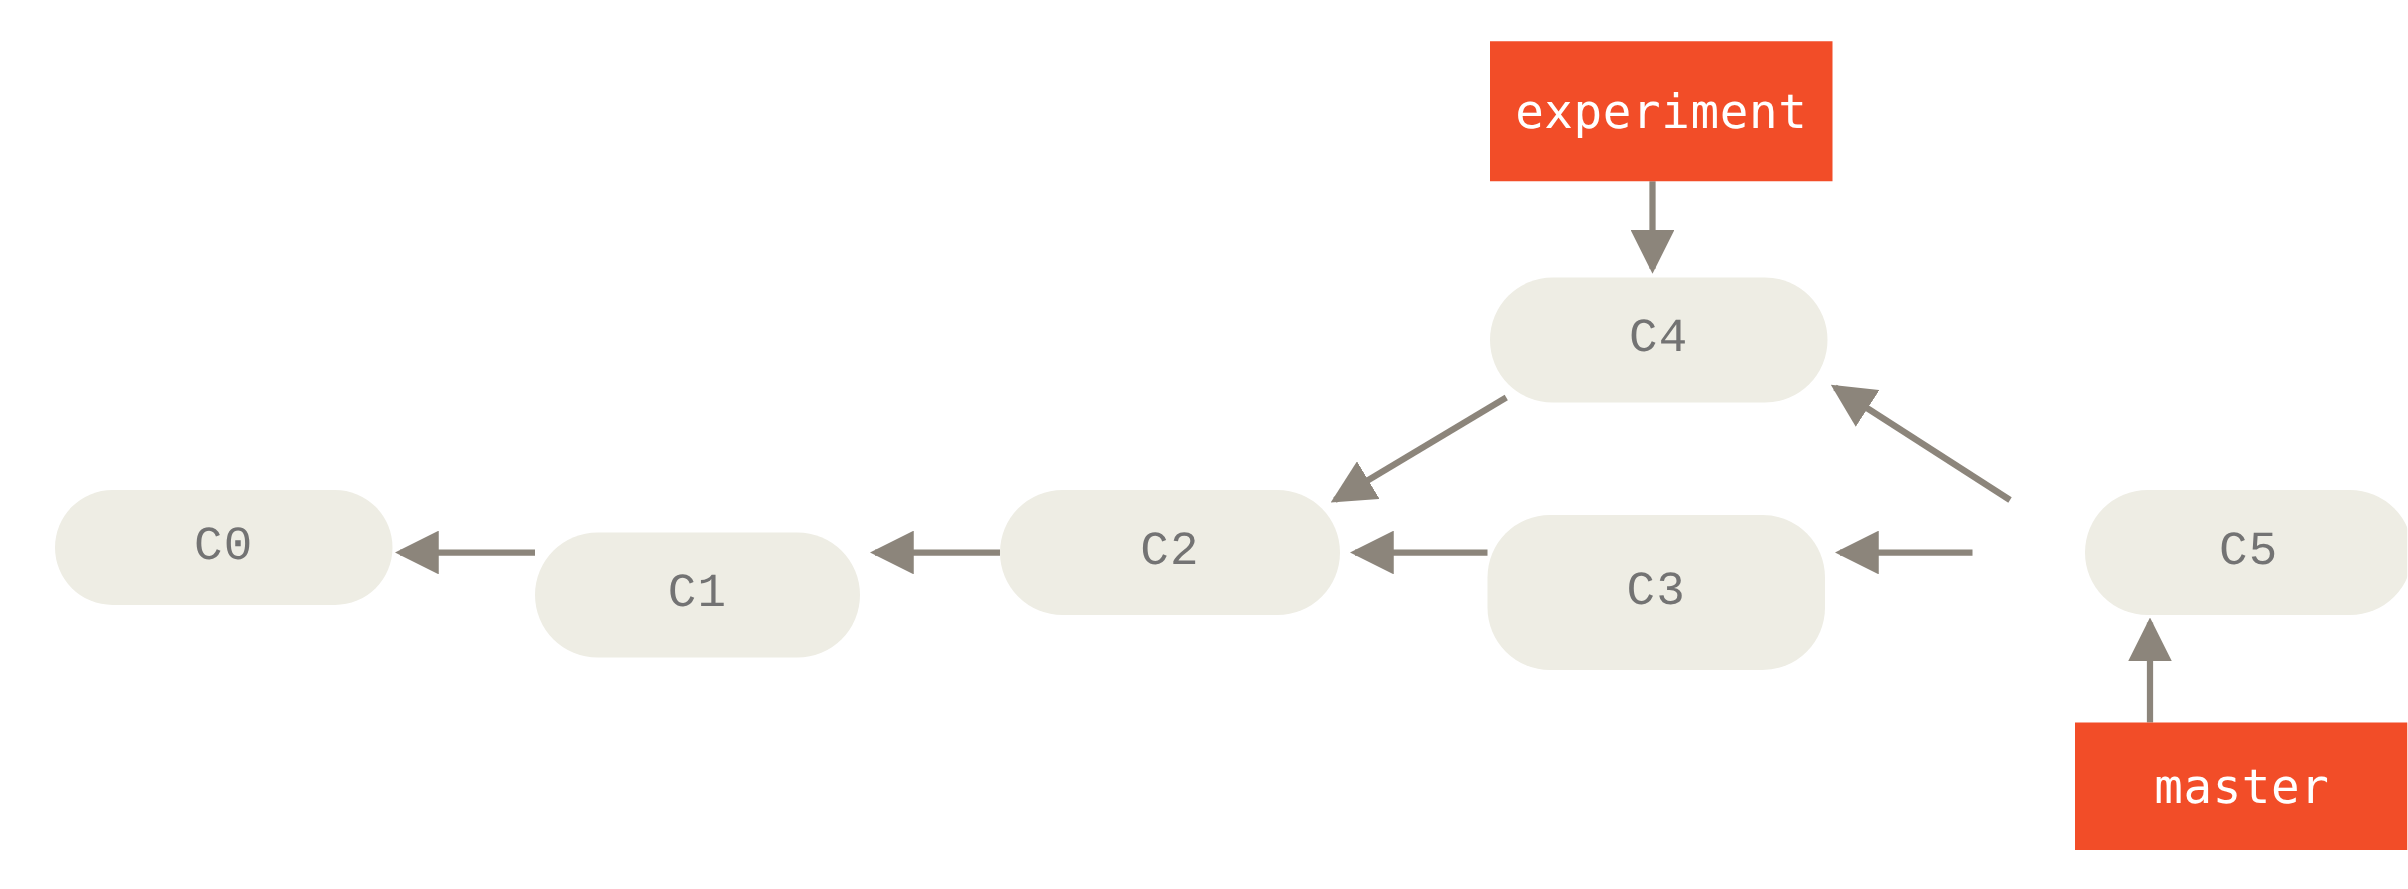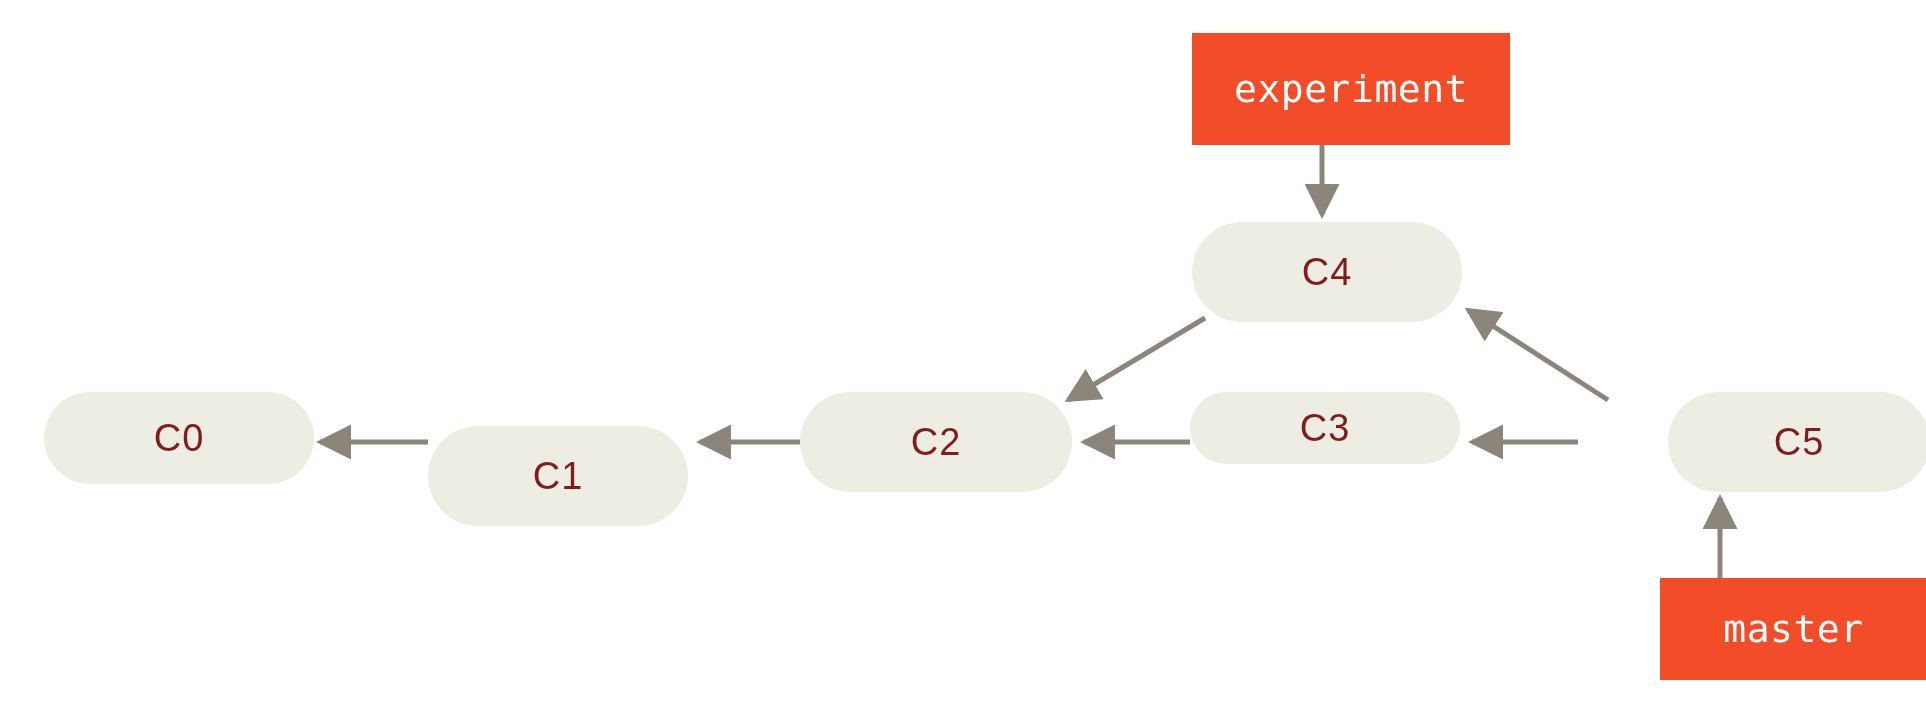--- a/index.html
+++ b/index.html
@@ -112,7 +112,7 @@
     <span class="commit-label">C5</span>
   </div>
 
-  <div class="branch-box" style="left:1192px; top:33px; width:318px; height:112px;">
+  <div class="branch-box" style="left:1192px; top:33px; width:274px; height:112px;">
     <span class="branch-label">experiment</span>
   </div>
 

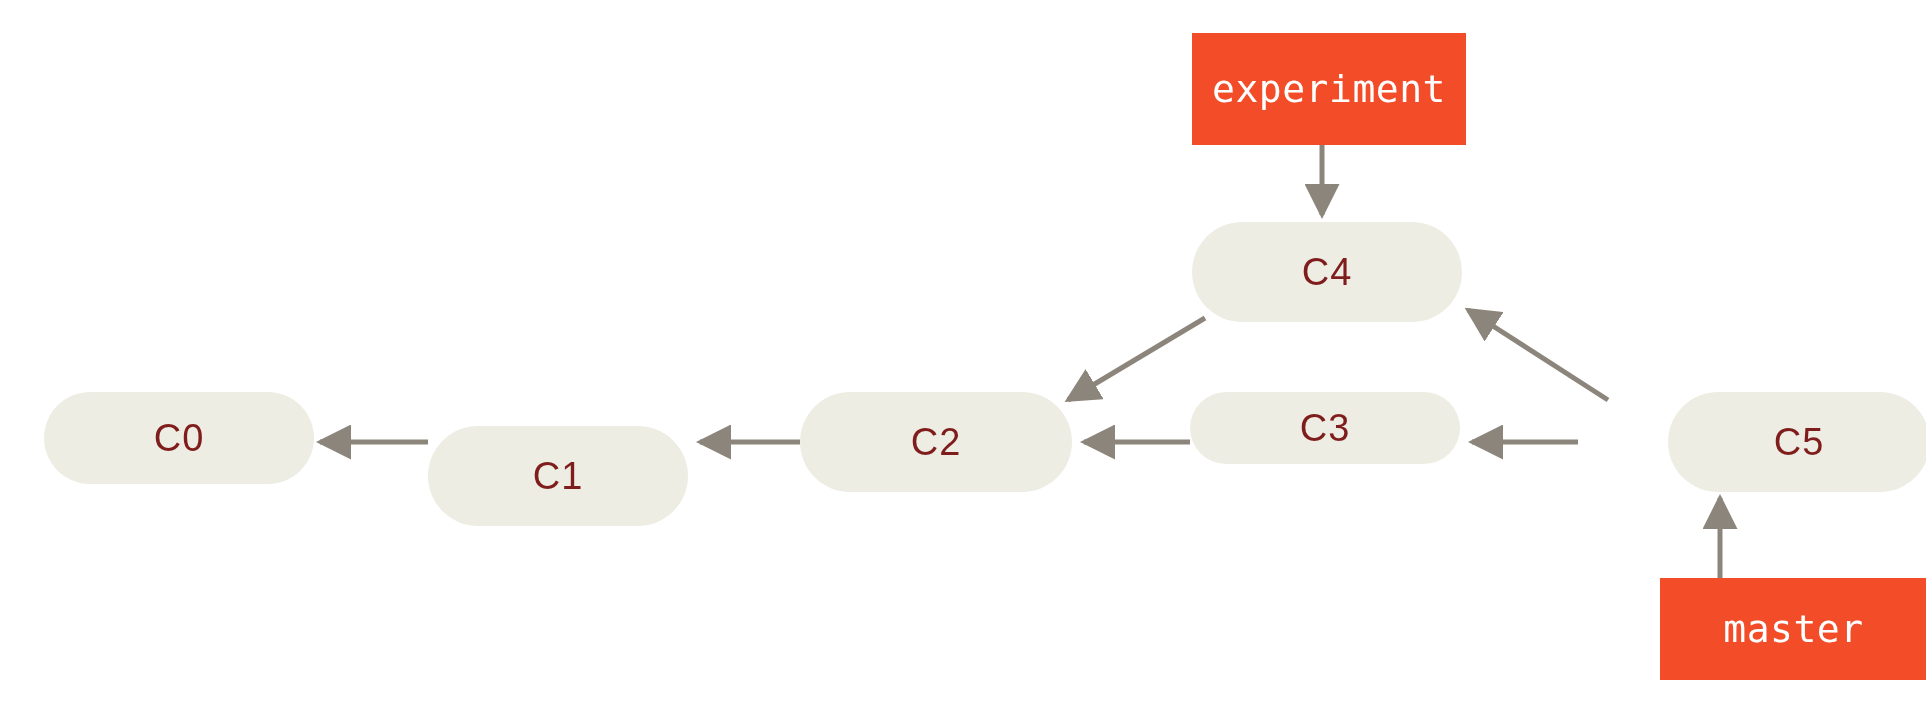--- a/index.html
+++ b/index.html
@@ -35,9 +35,9 @@
     box-sizing: border-box;
   }
   .commit-label {
-    font-family: Liberation Sans, sans-serif;
+    font-family: Liberation Mono, monospace;
     font-size: 38px;
-    color: #7f1d1d;
+    color: #737373;
     letter-spacing: 1px;
     line-height: 1;
     user-select: none;

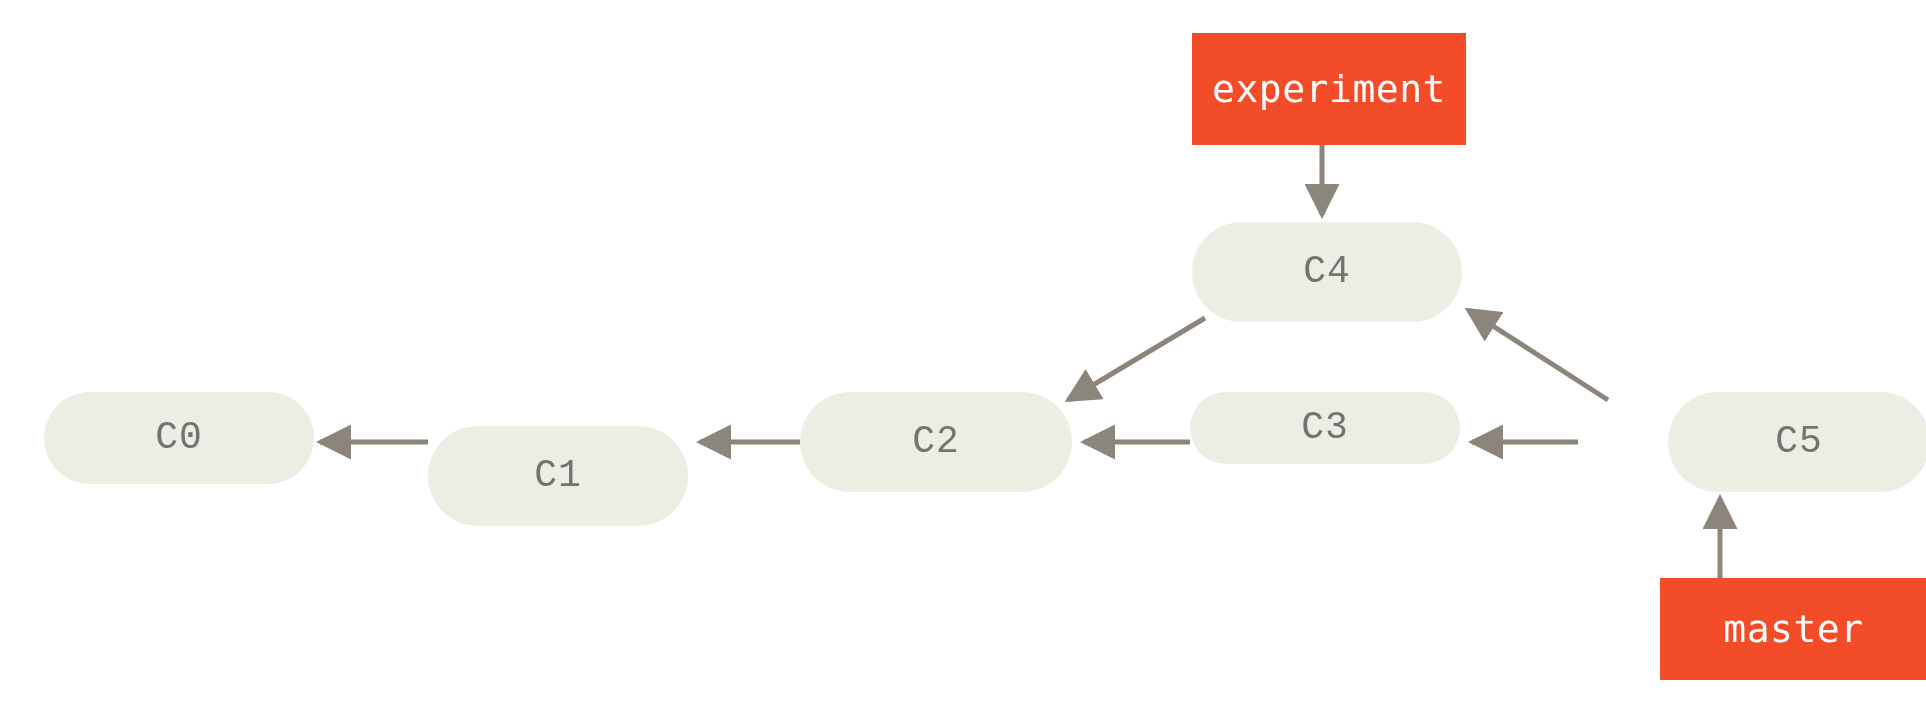--- a/index.html
+++ b/index.html
@@ -100,7 +100,7 @@
     <span class="commit-label">C2</span>
   </div>
 
-  <div class="commit-node" style="left:1190px; top:392px; width:270px; height:72px;">
+  <div class="commit-node" style="left:1190px; top:412px; width:270px; height:124px;">
     <span class="commit-label">C3</span>
   </div>
 

